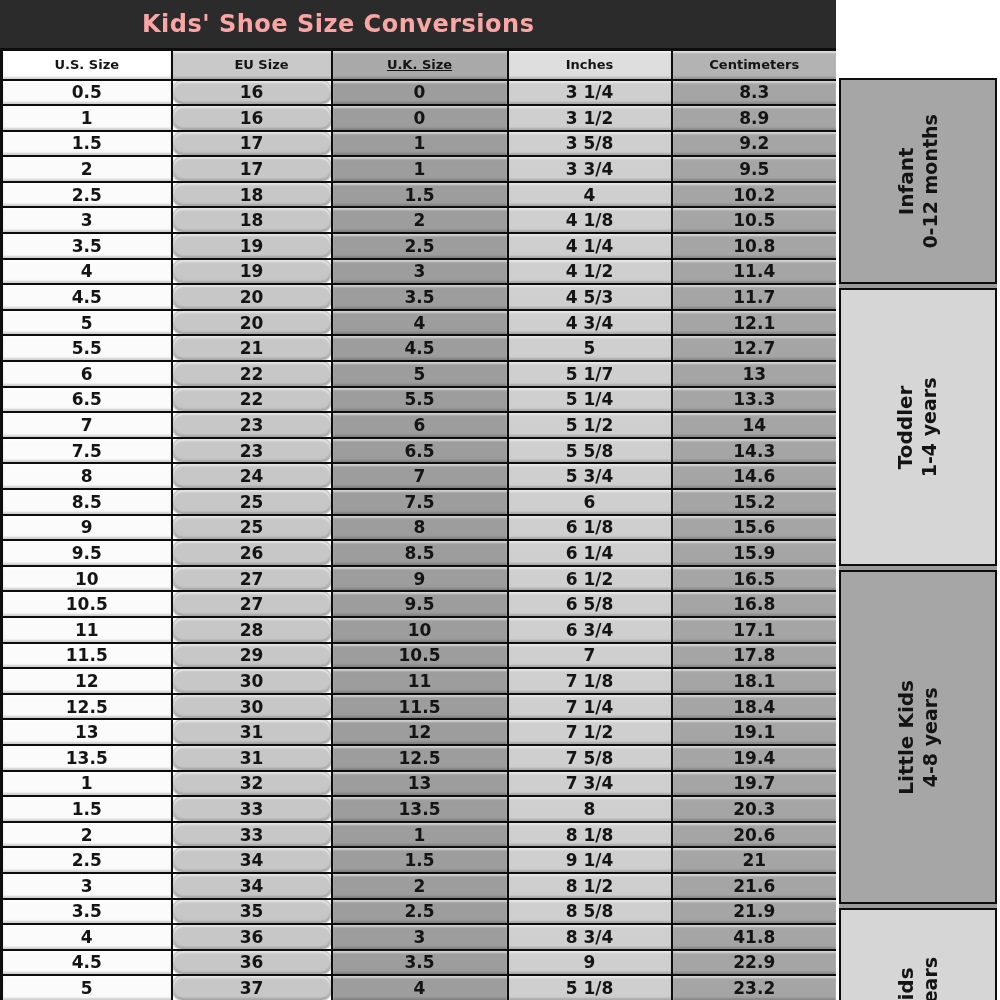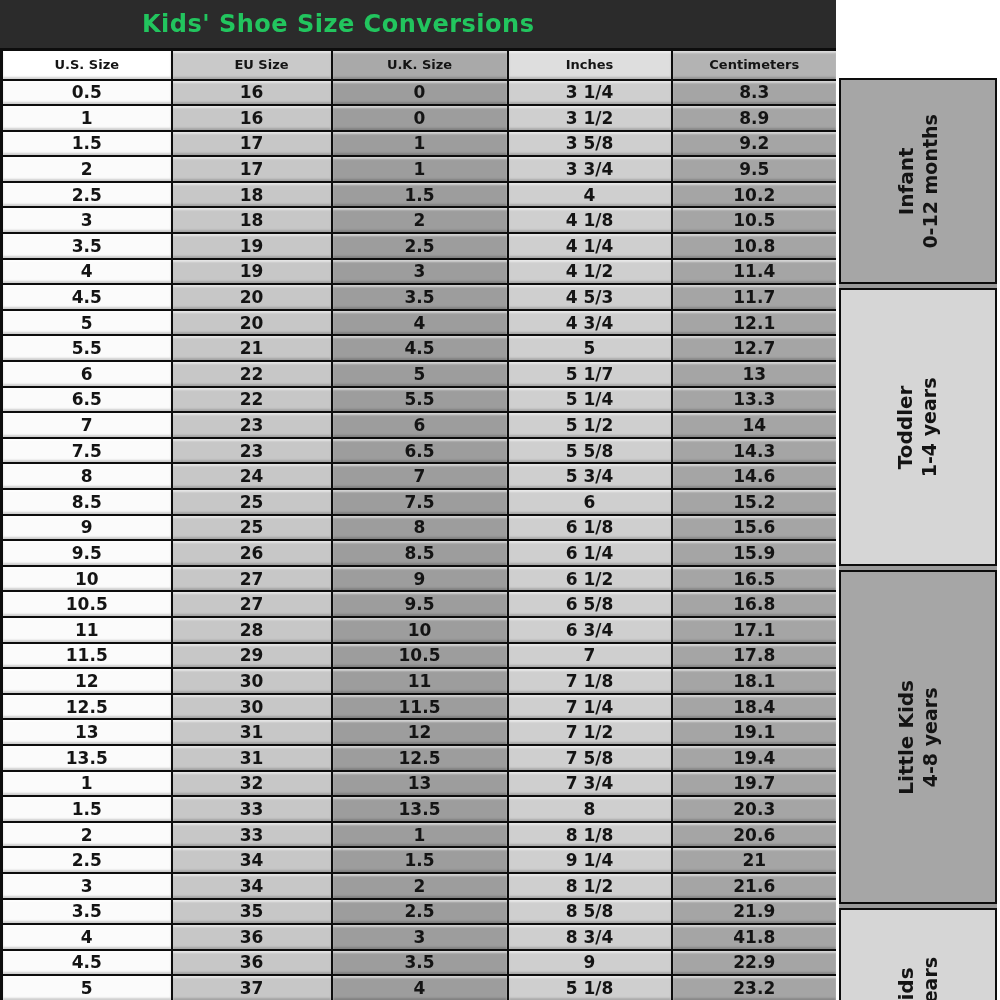--- a/index.html
+++ b/index.html
@@ -16,7 +16,7 @@
     display:flex; align-items:center;
   }
   .titlebar .title-text {
-    color:#22c55e; font-weight:700; font-size:24px; letter-spacing:0.5px;
+    color:#fca5a5; font-weight:700; font-size:24px; letter-spacing:0.5px;
     padding-left:142px; white-space:nowrap;
   }
   

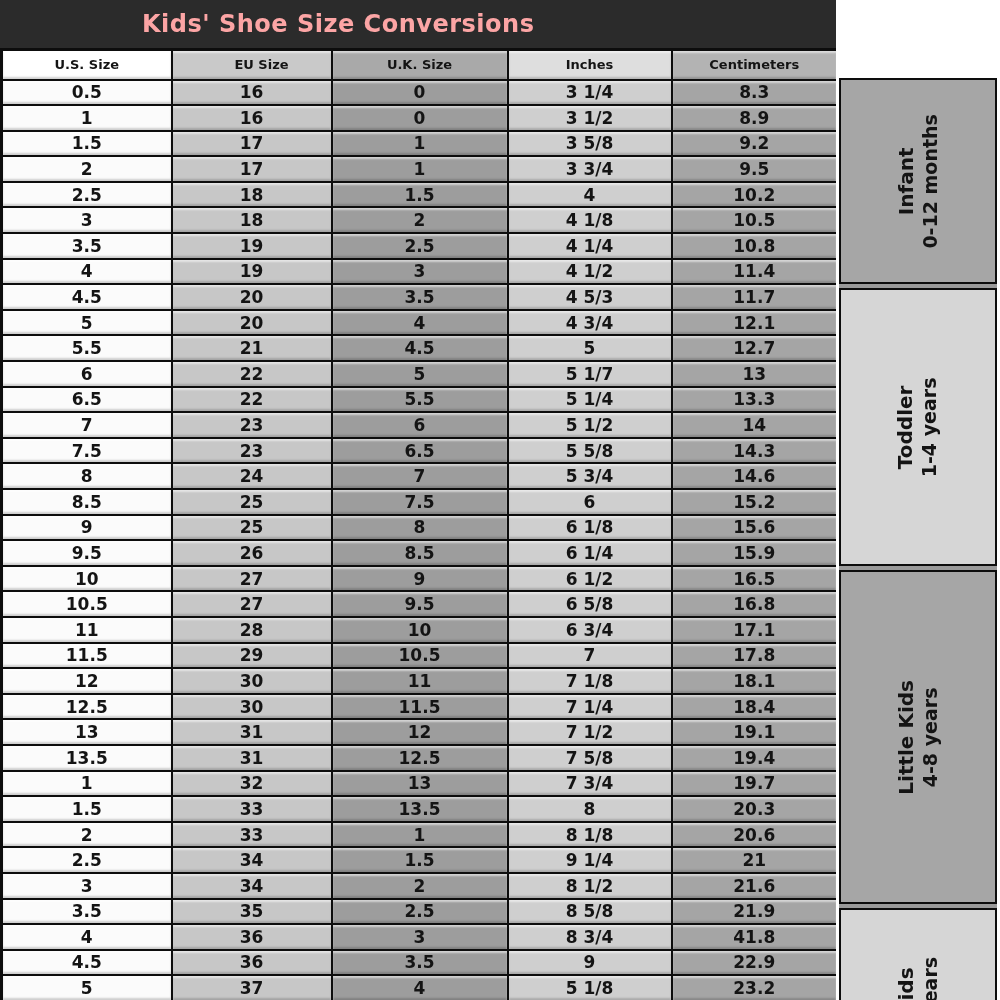--- a/index.html
+++ b/index.html
@@ -43,7 +43,7 @@
   .c4 { background:var(--col4,#a5a5a5); }
   .h0 { background:var(--hdr0,#ffffff); }
   .h1 { background:var(--hdr1,#c9c9c9);padding-left:20px; }
-  .h2 { background:var(--hdr2,#a9a9a9); }
+  .h2 { background:var(--hdr2,#a9a9a9);text-decoration:underline; }
   .h3 { background:var(--hdr3,#dedede); }
   .h4 { background:var(--hdr4,#b3b3b3); }
   

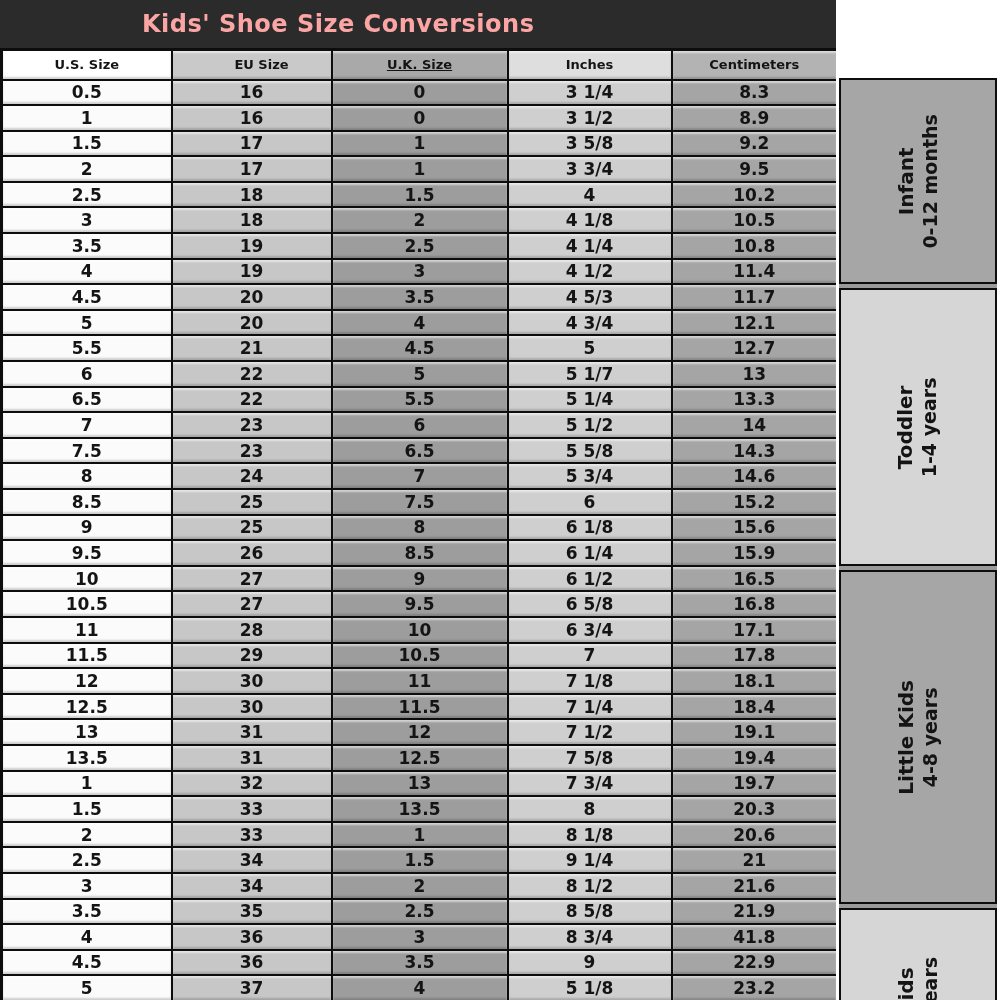--- a/index.html
+++ b/index.html
@@ -37,7 +37,7 @@
   table.conv th:last-child,  table.conv td:last-child  { border-right-width:3px; }
   
   .c0 { background:var(--col0,#fbfbfb); }
-  .c1 { background:var(--col1,#c7c7c7); }
+  .c1 { background:var(--col1,#c7c7c7);border-radius:10px; }
   .c2 { background:var(--col2,#9d9d9d); }
   .c3 { background:var(--col3,#cfcfcf); }
   .c4 { background:var(--col4,#a5a5a5); }

